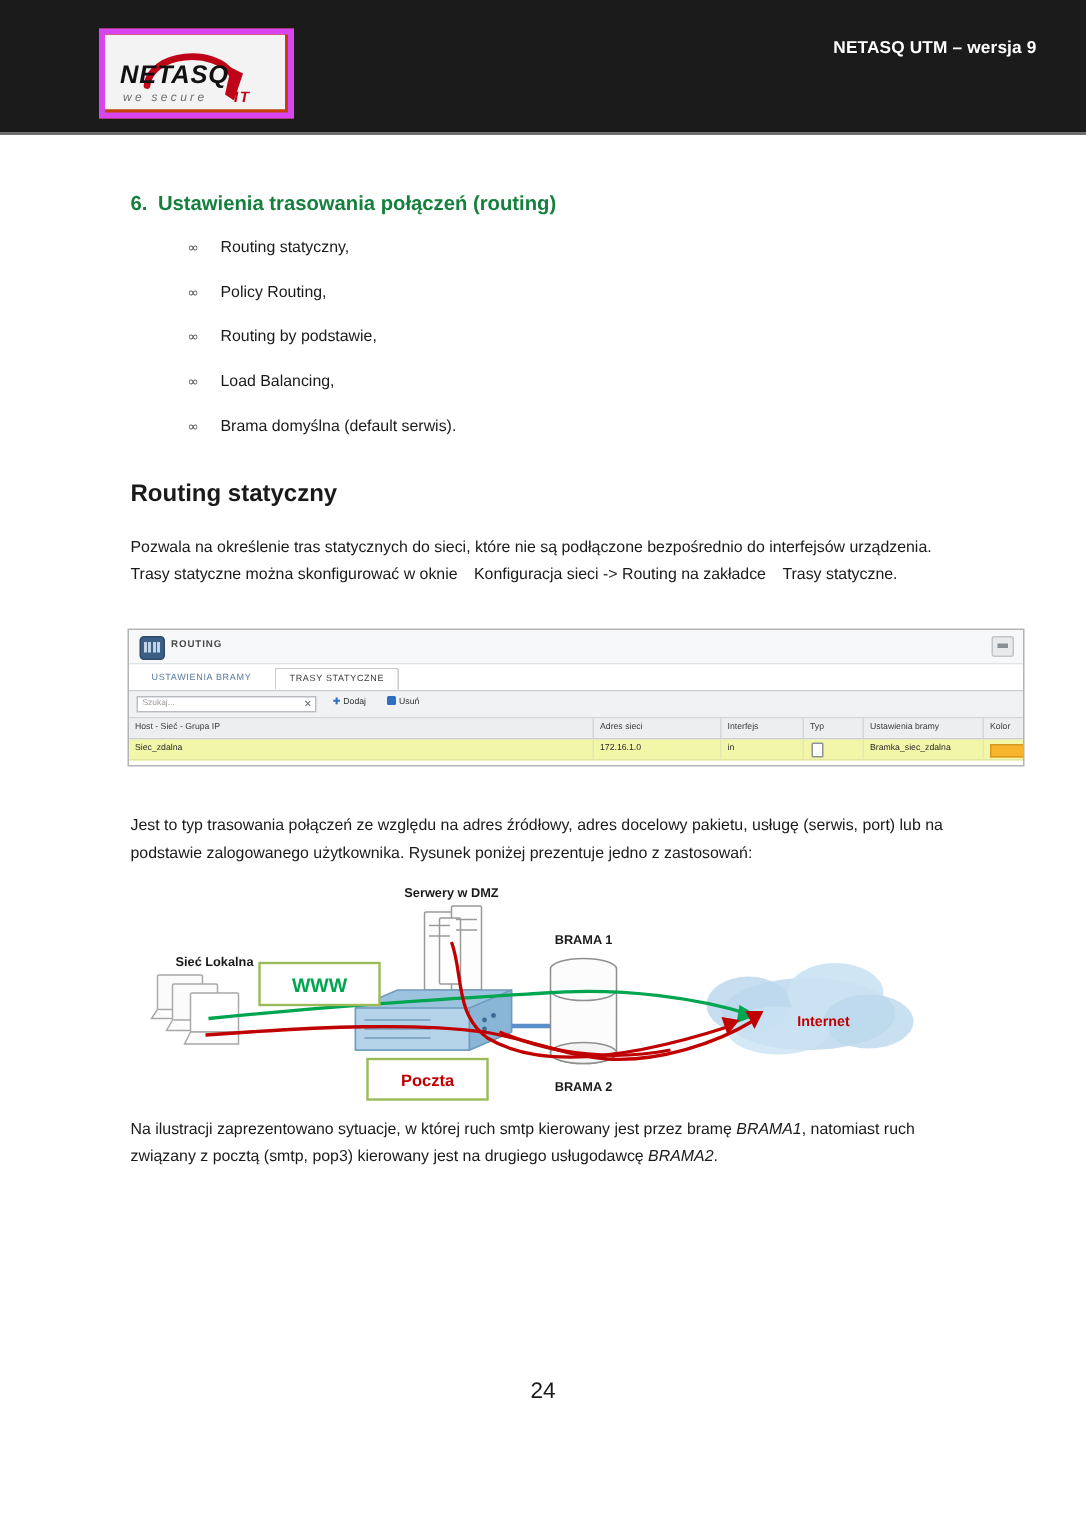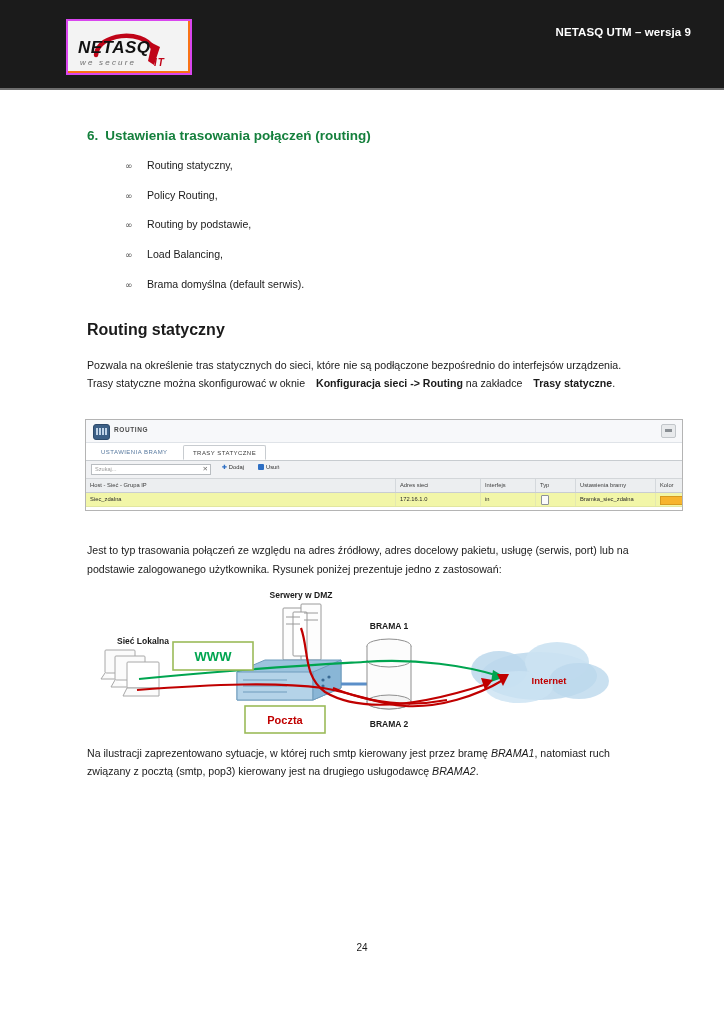--- a/index.html
+++ b/index.html
@@ -36,8 +36,8 @@
     left: 66px; top: 19px;
     width: 122px;
     height: 52px;
-    background: #f97316;
-    border: 2px solid #d946ef;
+    background: #c2410c;
+    border: 4px solid #d946ef;
     overflow: hidden;
     text-align: center;
   }

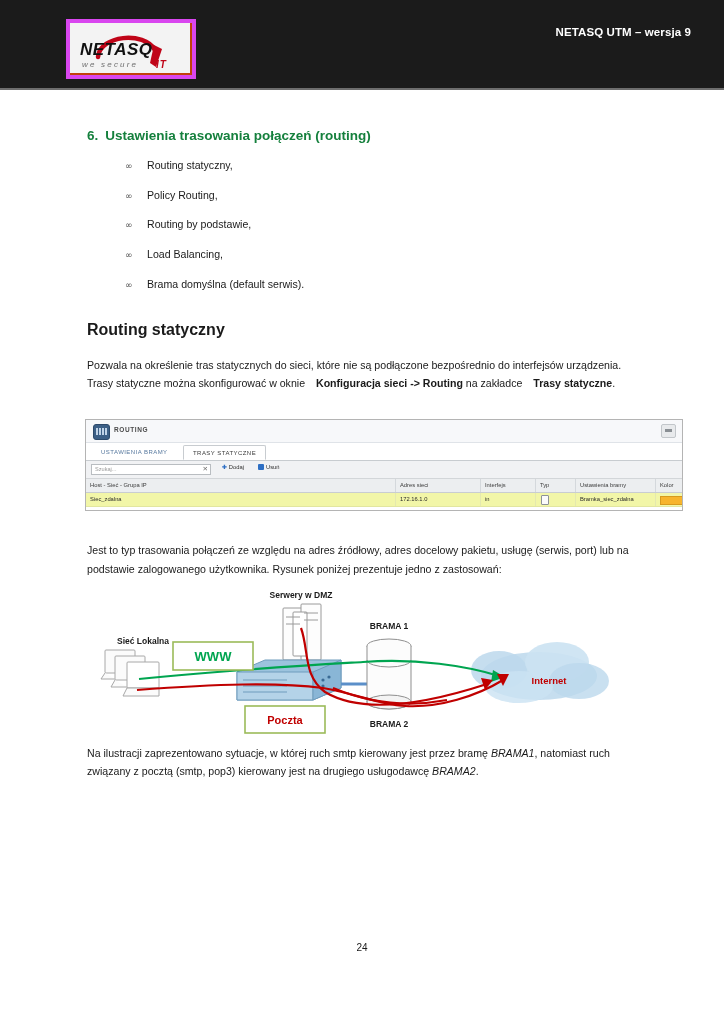--- a/index.html
+++ b/index.html
@@ -74,7 +74,7 @@
     color: #1a1a1a;
     text-align: left;
   }
-  p.body-text b { font-weight: bold; padding-left: 8px; }
+  p.body-text b { font-weight: normal; padding-left: 8px; }
   p.body-text i { font-style: italic; }
 
   ul.bullet-list {

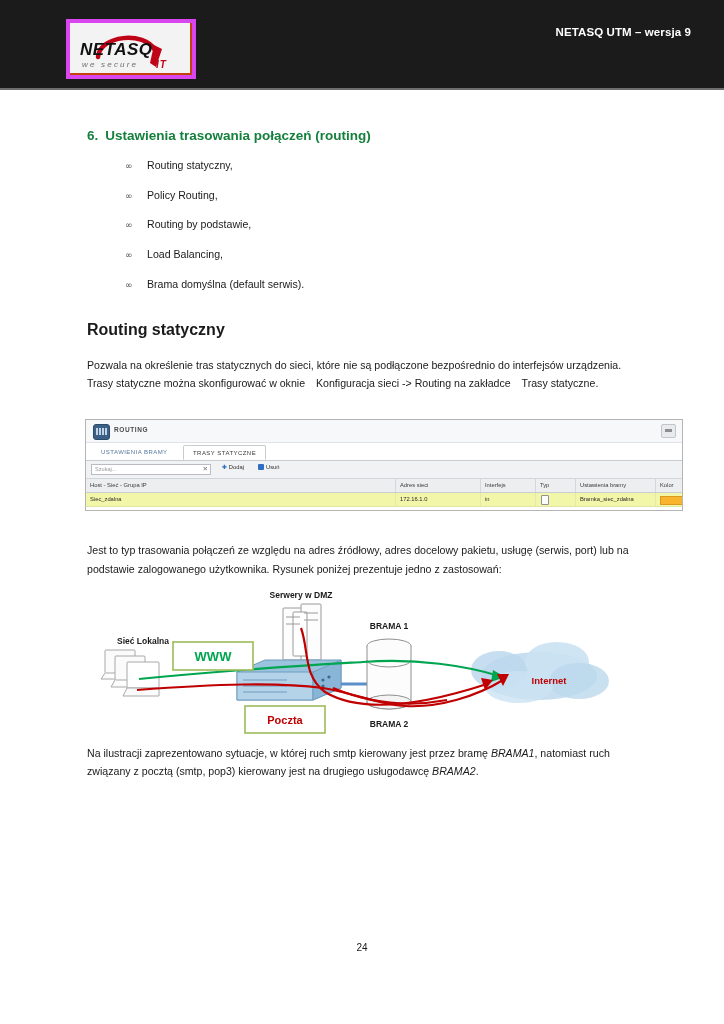--- a/index.html
+++ b/index.html
@@ -308,10 +308,10 @@
   
   .page-number {
     position: absolute;
-    left: 0; top: 942px;
+    left: 0; top: 919px;
     width: 724px;
     text-align: center;
-    font-size: 10px;
+    font-size: 15px;
     color: #1a1a1a;
   }
 </style>

